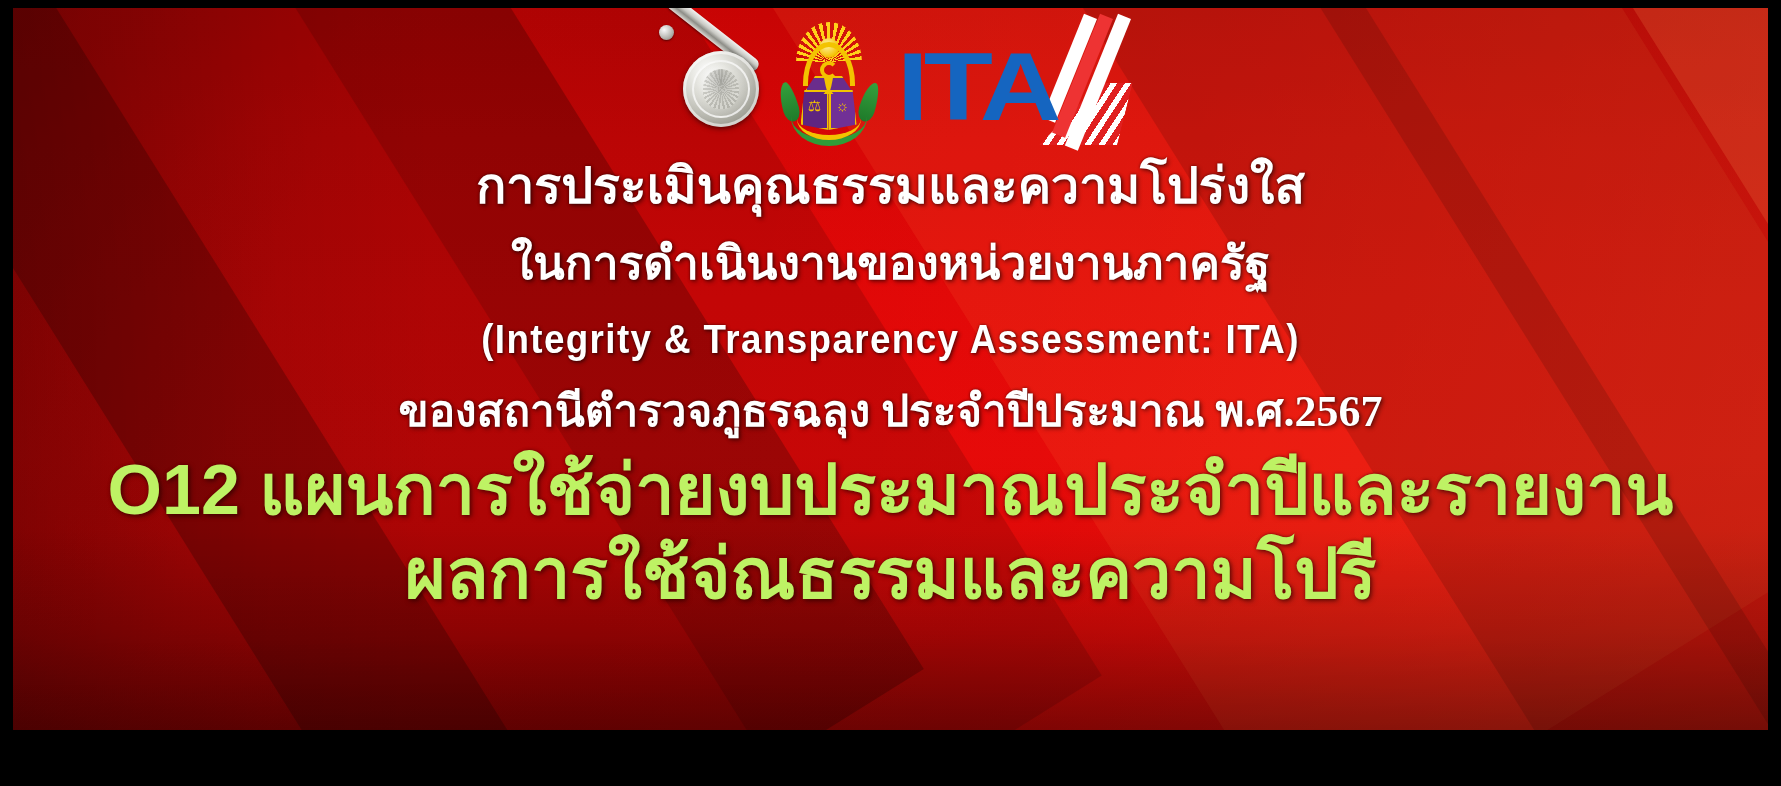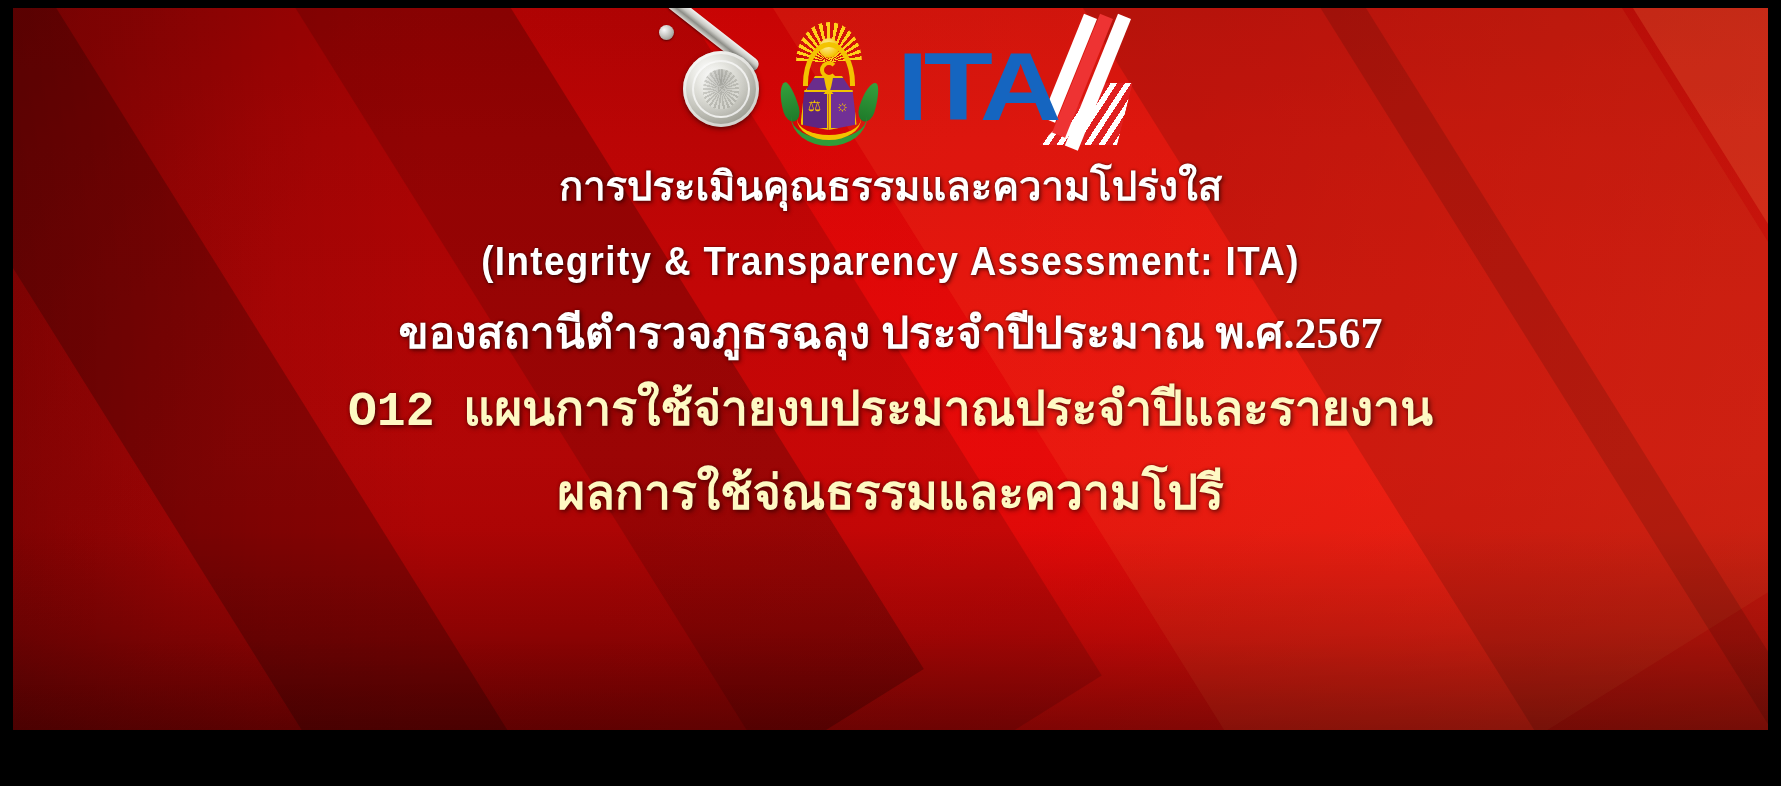--- a/index.html
+++ b/index.html
@@ -370,7 +370,7 @@
   }
   .thai1 {
     font-family: "DejaVu Sans", "Liberation Sans", sans-serif;
-    font-size: 40px;
+    font-size: 50px;
     line-height: 76px;
   }
   .thai2 {

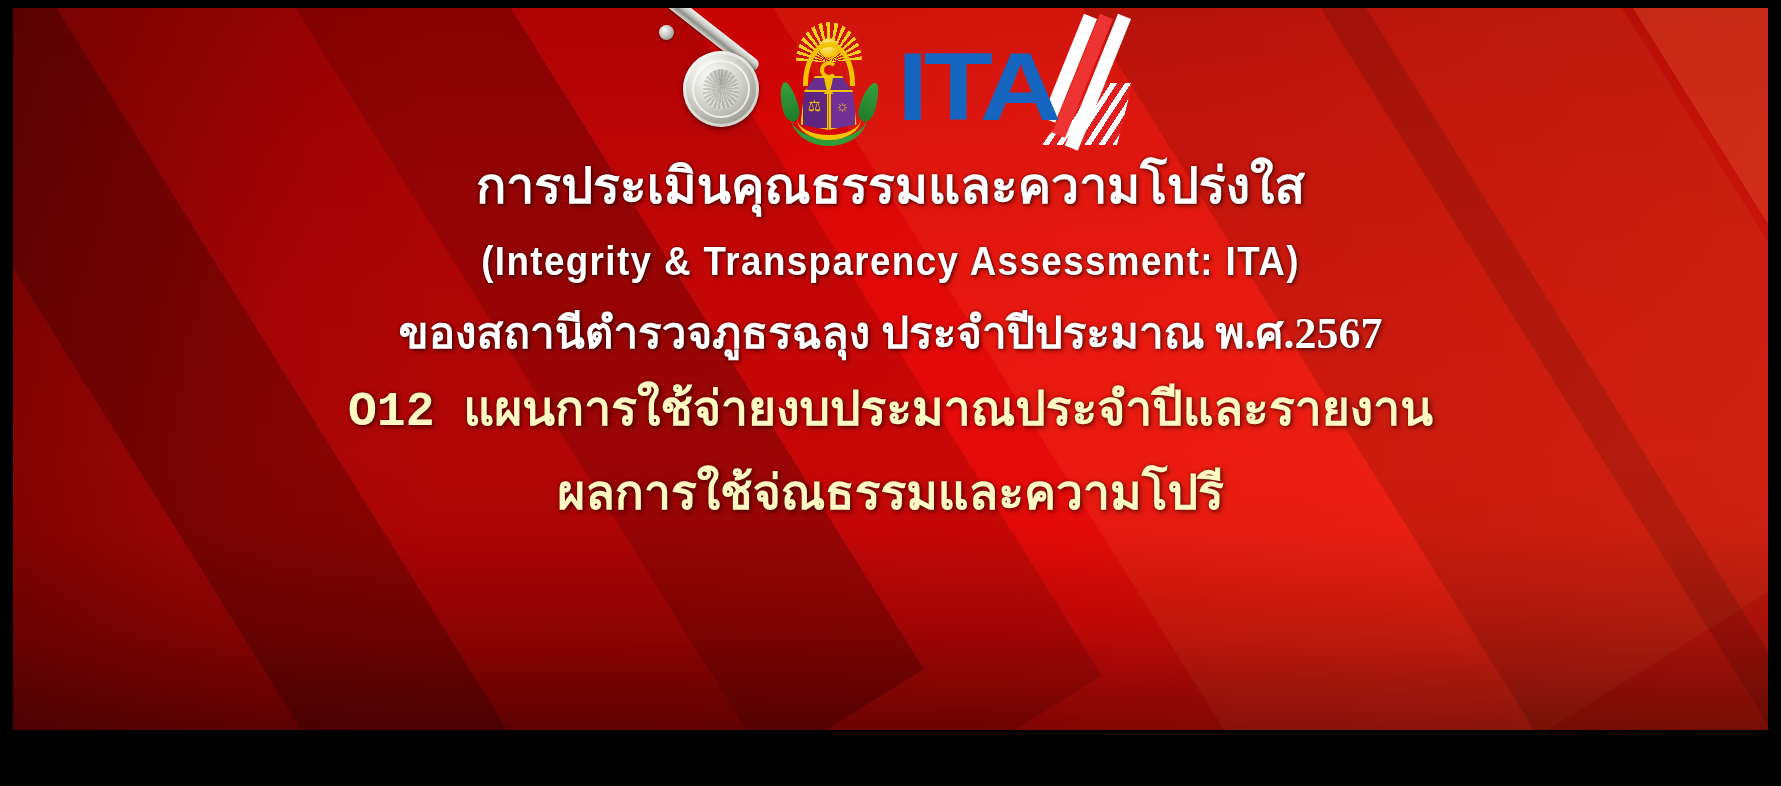--- a/index.html
+++ b/index.html
@@ -461,6 +461,7 @@
 
     <div id="text-block">
       <div class="line thai1">การประเมินคุณธรรมและความโปร่งใส</div>
+      <div class="line thai2">ในการดำเนินงานของหน่วยงานภาครัฐ</div>
       <div class="line eng">(Integrity &amp; Transparency Assessment: ITA)</div>
       <div class="line thai4">ของสถานีตำรวจภูธรฉลุง ประจำปีประมาณ พ.ศ.2567</div>
       <div class="yellow">O12 แผนการใช้จ่ายงบประมาณประจำปีและรายงาน</div>

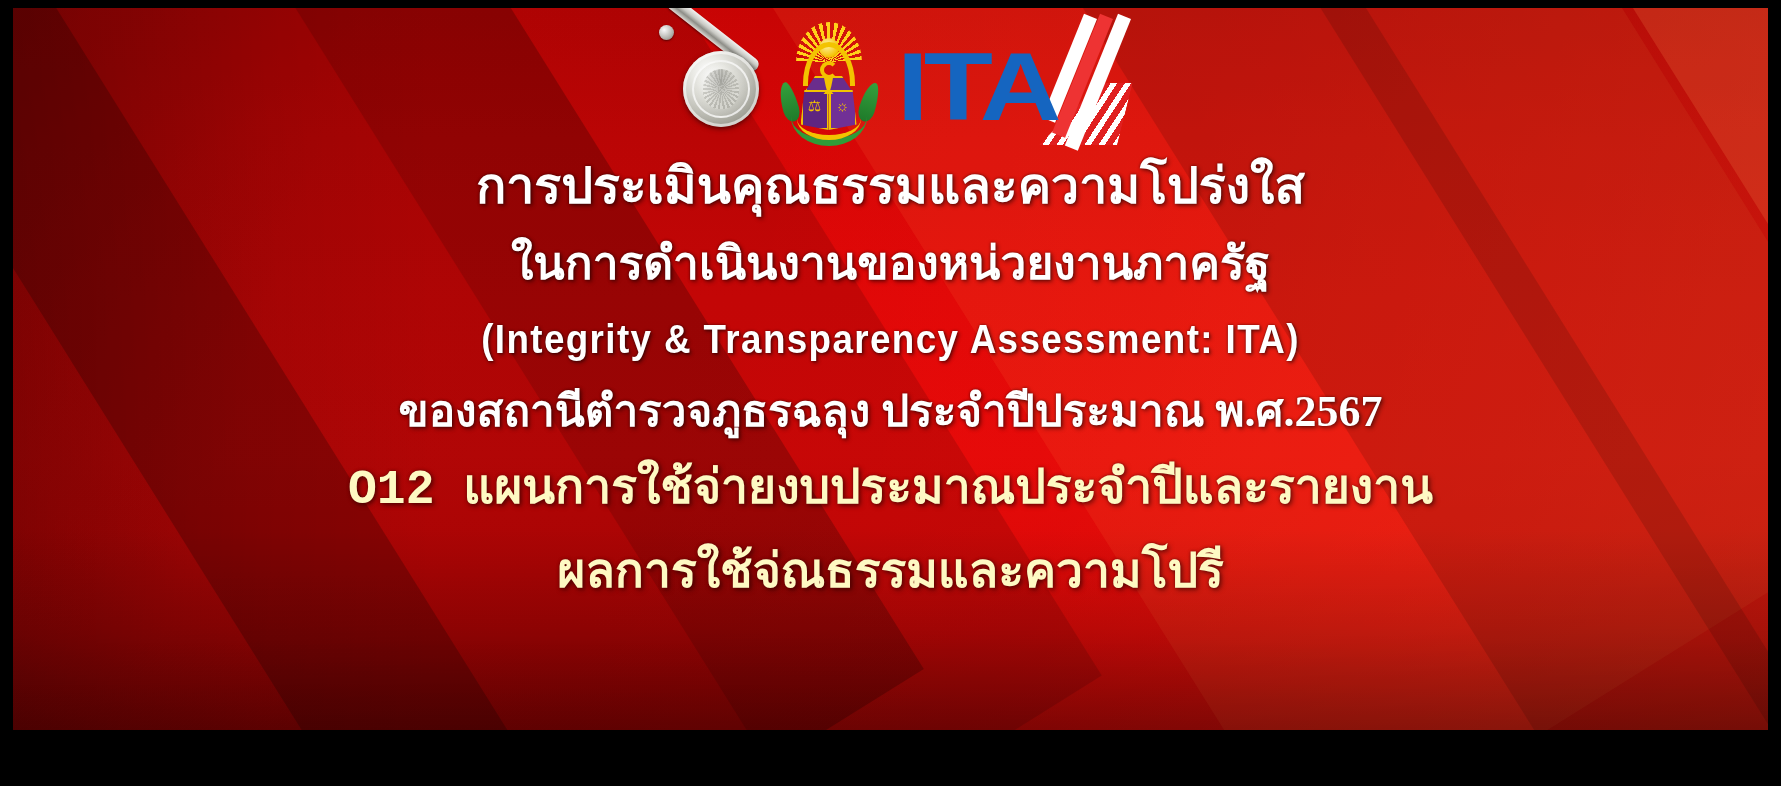--- a/index.html
+++ b/index.html
@@ -392,10 +392,10 @@
     line-height: 72px;
   }
   .yellow {
-    color: #fef9c3;
+    color: #bef264;
     font-weight: bold;
-    font-family: Liberation Mono, monospace;
-    font-size: 48px;
+    font-family: Liberation Sans, sans-serif;
+    font-size: 70px;
     line-height: 84px;
     white-space: nowrap;
     text-shadow:

